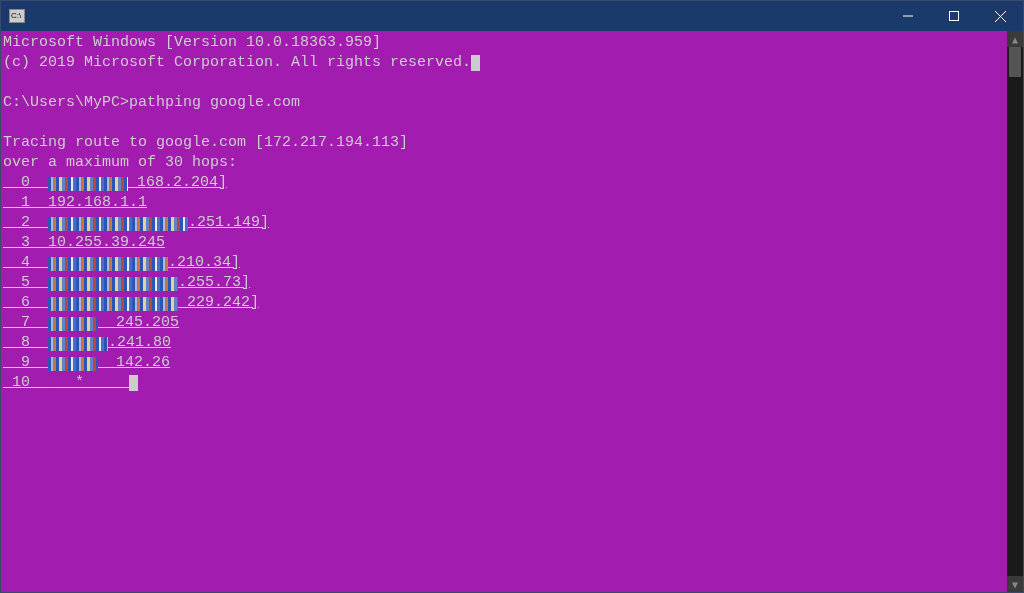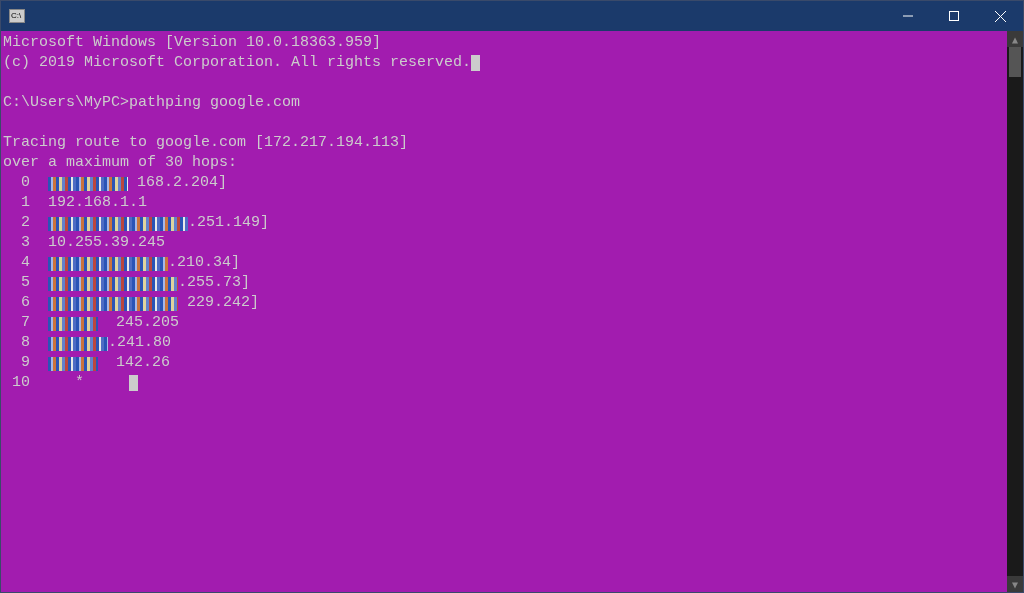--- a/index.html
+++ b/index.html
@@ -115,7 +115,7 @@
         #e2e2e2 23px 25px, #5a74c1 25px 28px);
       filter: contrast(1.2) brightness(0.95);
     }
-    .hop { display: block; }
+    .hop { display: block; text-decoration: underline; }
   </style>
 </head>
 <body>

